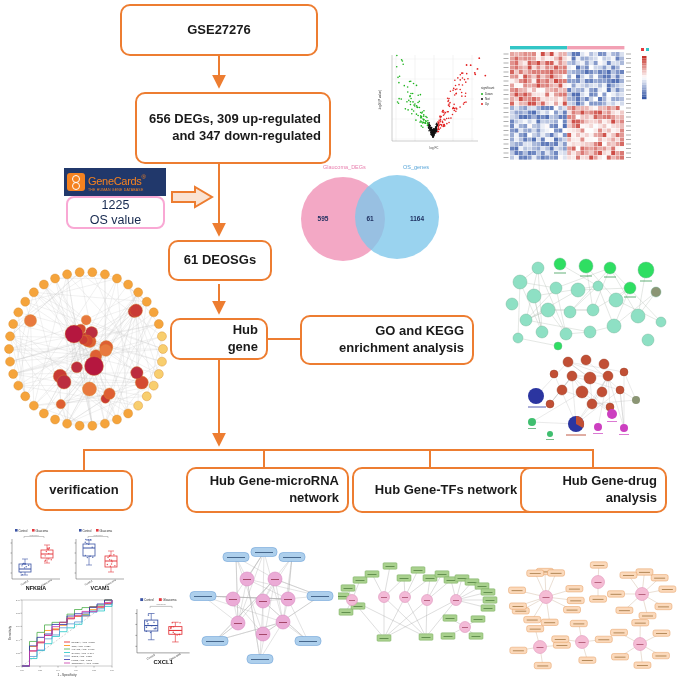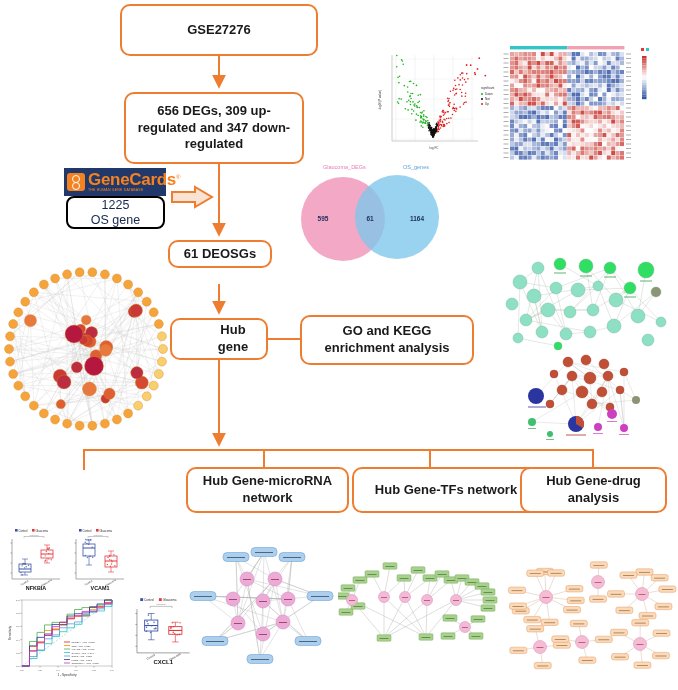--- a/index.html
+++ b/index.html
@@ -6,7 +6,7 @@
   #canvas{position:relative;width:678px;height:690px;background:#fff;overflow:hidden;
           font-family:"Liberation Sans",sans-serif;}
   .obox{position:absolute;box-sizing:border-box;border:2px solid #ED7D31;border-radius:10px;
-        background:#fff;display:flex;align-items:center;justify-content:center;text-align:center;
+        background:#fff;display:flex;align-items:center;justify-content:center;text-align:right;
         font-weight:700;color:#1a1a1a;font-size:13px;line-height:1.3;padding:2px 8px;z-index:2;}
   #connectors{position:absolute;left:0;top:0;z-index:1;pointer-events:none;}
   .panel{position:absolute;z-index:2;}

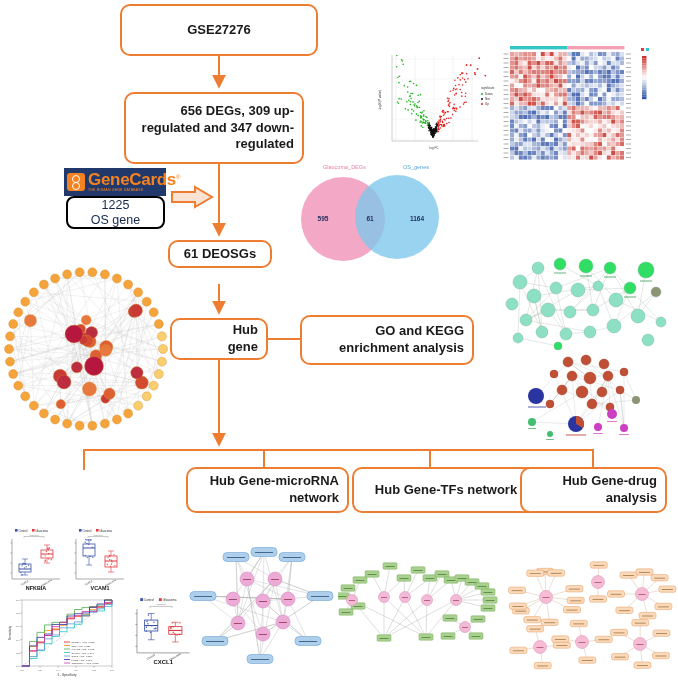--- a/index.html
+++ b/index.html
@@ -49,7 +49,7 @@
       <div>GSE27276</div>
     </div>
   </div>
-  <div class="obox" style="left:124px;top:92px;width:180px;height:72px;">
+  <div class="obox" style="left:135px;top:92px;width:196px;height:72px;">
     <span>656 DEGs, 309 up-regulated and 347 down-regulated</span>
   </div>
   <div class="obox" style="left:168px;top:240px;width:104px;height:28px;">

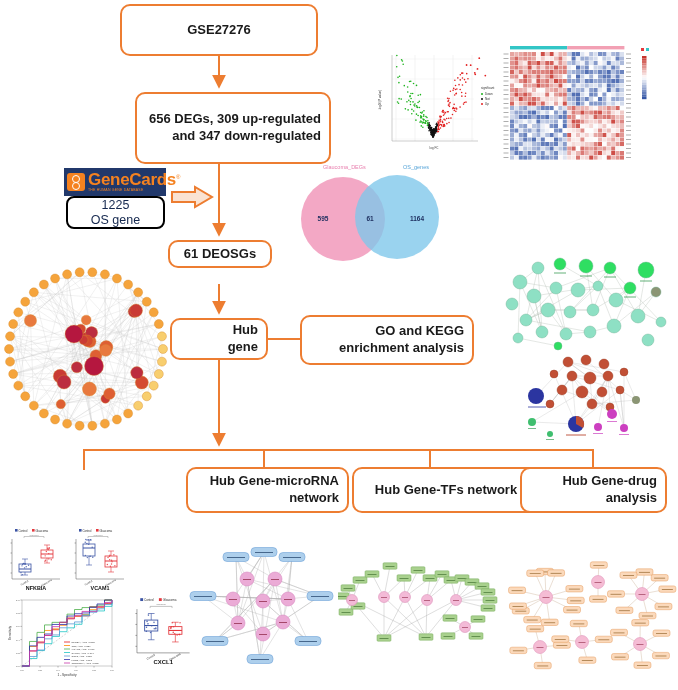--- a/index.html
+++ b/index.html
@@ -15,7 +15,7 @@
   .gc-icon{width:18px;height:18px;background:#F58220;border-radius:3px;position:relative;flex:0 0 18px;}
   .gc-ring{position:absolute;width:6px;height:6px;border:1.6px solid #fff;border-radius:50%;}
   .gc-text{margin-left:3px;line-height:1;}
-  .gc-brand{color:#F58220;font-weight:700;font-size:17px;letter-spacing:-0.3px;}
+  .gc-brand{color:#F58220;font-weight:400;font-size:11px;letter-spacing:-0.3px;}
   .gc-reg{font-size:6px;vertical-align:super;color:#F58220;}
   .gc-sub{color:#F58220;font-size:3.5px;letter-spacing:0.2px;margin-top:1px;}
   .os-box{position:absolute;left:66px;top:196px;width:99px;height:33px;box-sizing:border-box;

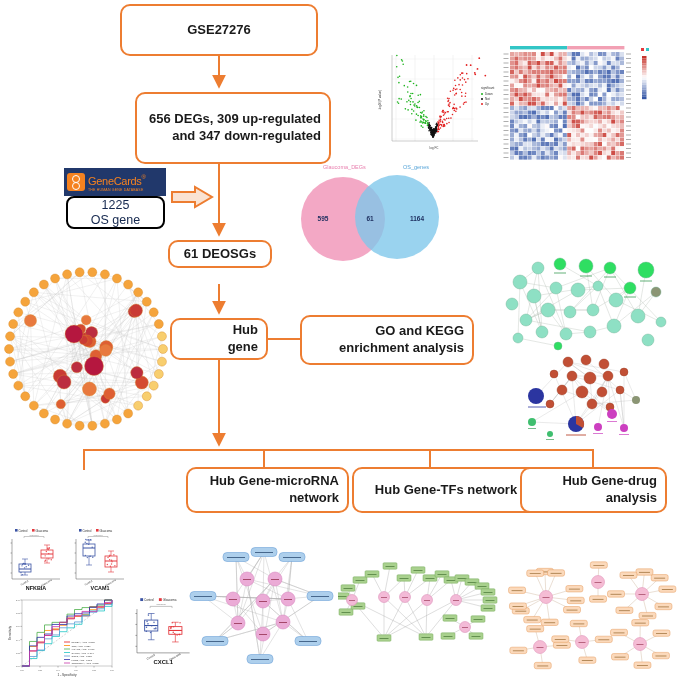--- a/index.html
+++ b/index.html
@@ -19,7 +19,7 @@
   .gc-reg{font-size:6px;vertical-align:super;color:#F58220;}
   .gc-sub{color:#F58220;font-size:3.5px;letter-spacing:0.2px;margin-top:1px;}
   .os-box{position:absolute;left:66px;top:196px;width:99px;height:33px;box-sizing:border-box;
-          border:2px solid #000000;border-radius:8px;background:#fff;display:flex;flex-direction:column;
+          border:2px solid #f9a8d4;border-radius:8px;background:#fff;display:flex;flex-direction:column;
           align-items:center;justify-content:center;color:#16294f;font-size:12.5px;line-height:1.2;z-index:2;}
 </style>
 </head>

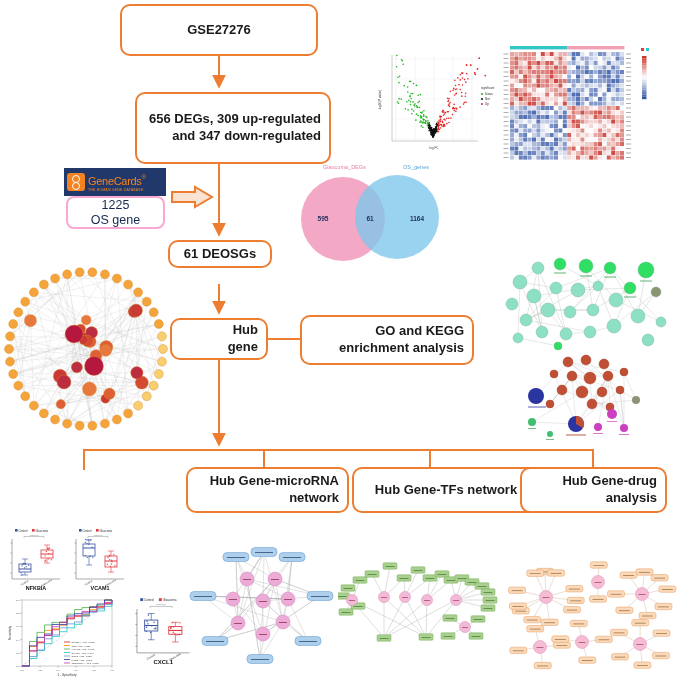--- a/index.html
+++ b/index.html
@@ -83,7 +83,7 @@
   </div>
   <div class="os-box">
     <div>1225</div>
-    <div>OS gene</div>
+    <div>OS value</div>
   </div>
 
   <svg class="panel" style="left:293px;top:160px;" width="165" height="108" viewBox="0 0 165 108">

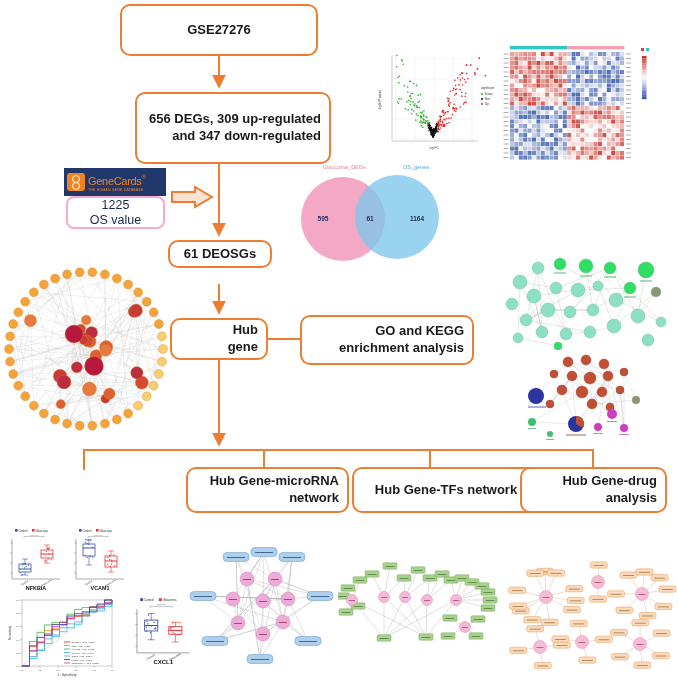--- a/index.html
+++ b/index.html
@@ -52,7 +52,7 @@
   <div class="obox" style="left:135px;top:92px;width:196px;height:72px;">
     <span>656 DEGs, 309 up-regulated and 347 down-regulated</span>
   </div>
-  <div class="obox" style="left:168px;top:240px;width:104px;height:28px;">
+  <div class="obox" style="left:168px;top:240px;width:104px;height:41px;">
     <span>61 DEOSGs</span>
   </div>
   <div class="obox" style="left:170px;top:318px;width:98px;height:42px;padding-left:36px;">

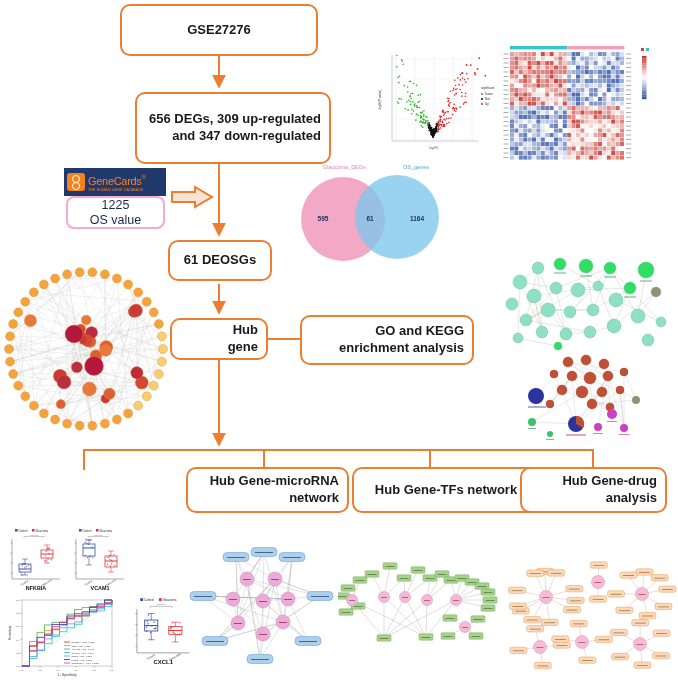--- a/index.html
+++ b/index.html
@@ -60,6 +60,9 @@
   </div>
   <div class="obox" style="left:300px;top:315px;width:174px;height:50px;">
     <span>GO and KEGG enrichment analysis</span>
+  </div>
+  <div class="obox" style="left:35px;top:470px;width:98px;height:41px;">
+    <span>verification</span>
   </div>
   <div class="obox" style="left:186px;top:467px;width:163px;height:46px;">
     <span>Hub Gene-microRNA network</span>

